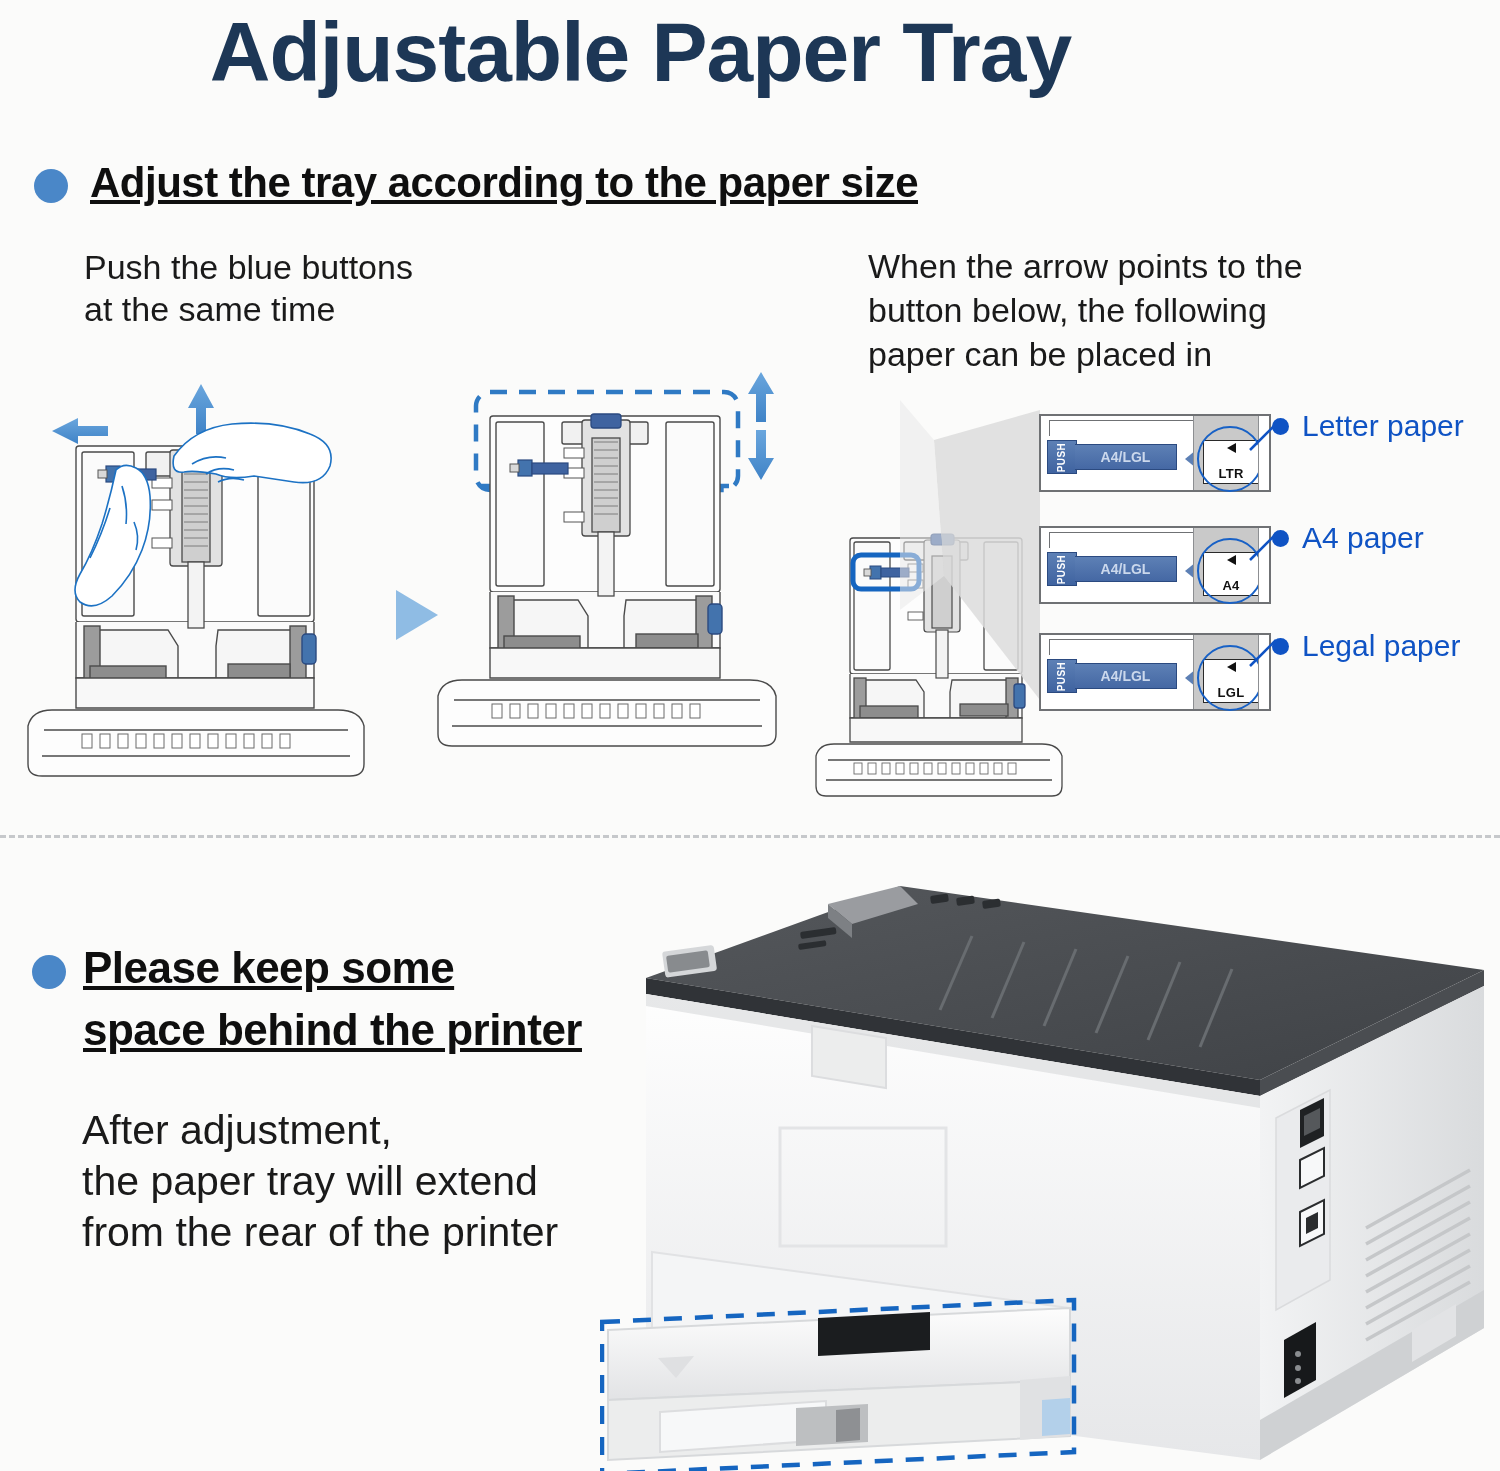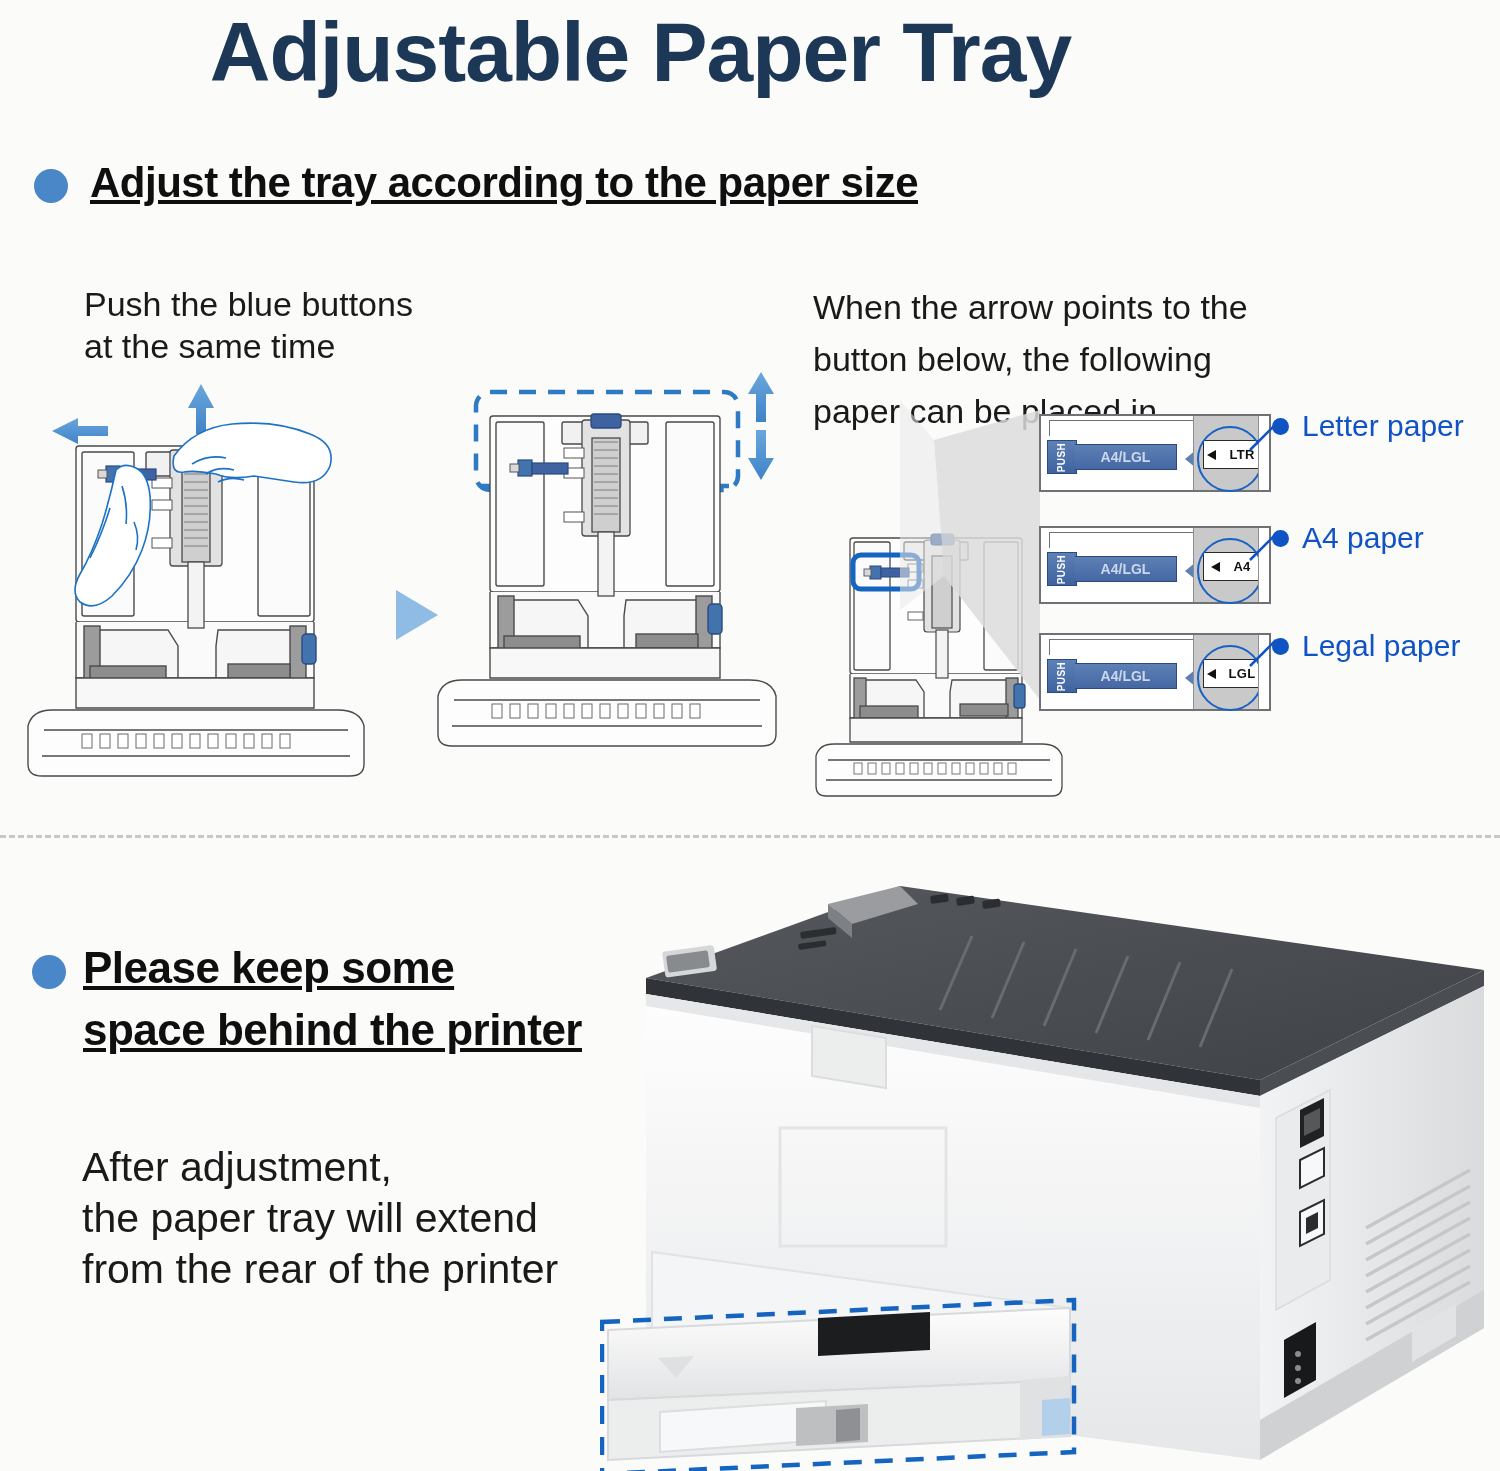--- a/index.html
+++ b/index.html
@@ -46,7 +46,6 @@
     font-size:34px;line-height:42px;
     color:#1a1a1a;font-weight:400;
     white-space:pre-line;
-    margin-top:37px;
   }
   #caption-push{left:84px;top:246px;}
   #caption-arrow{left:813px;top:244px;line-height:52px;}

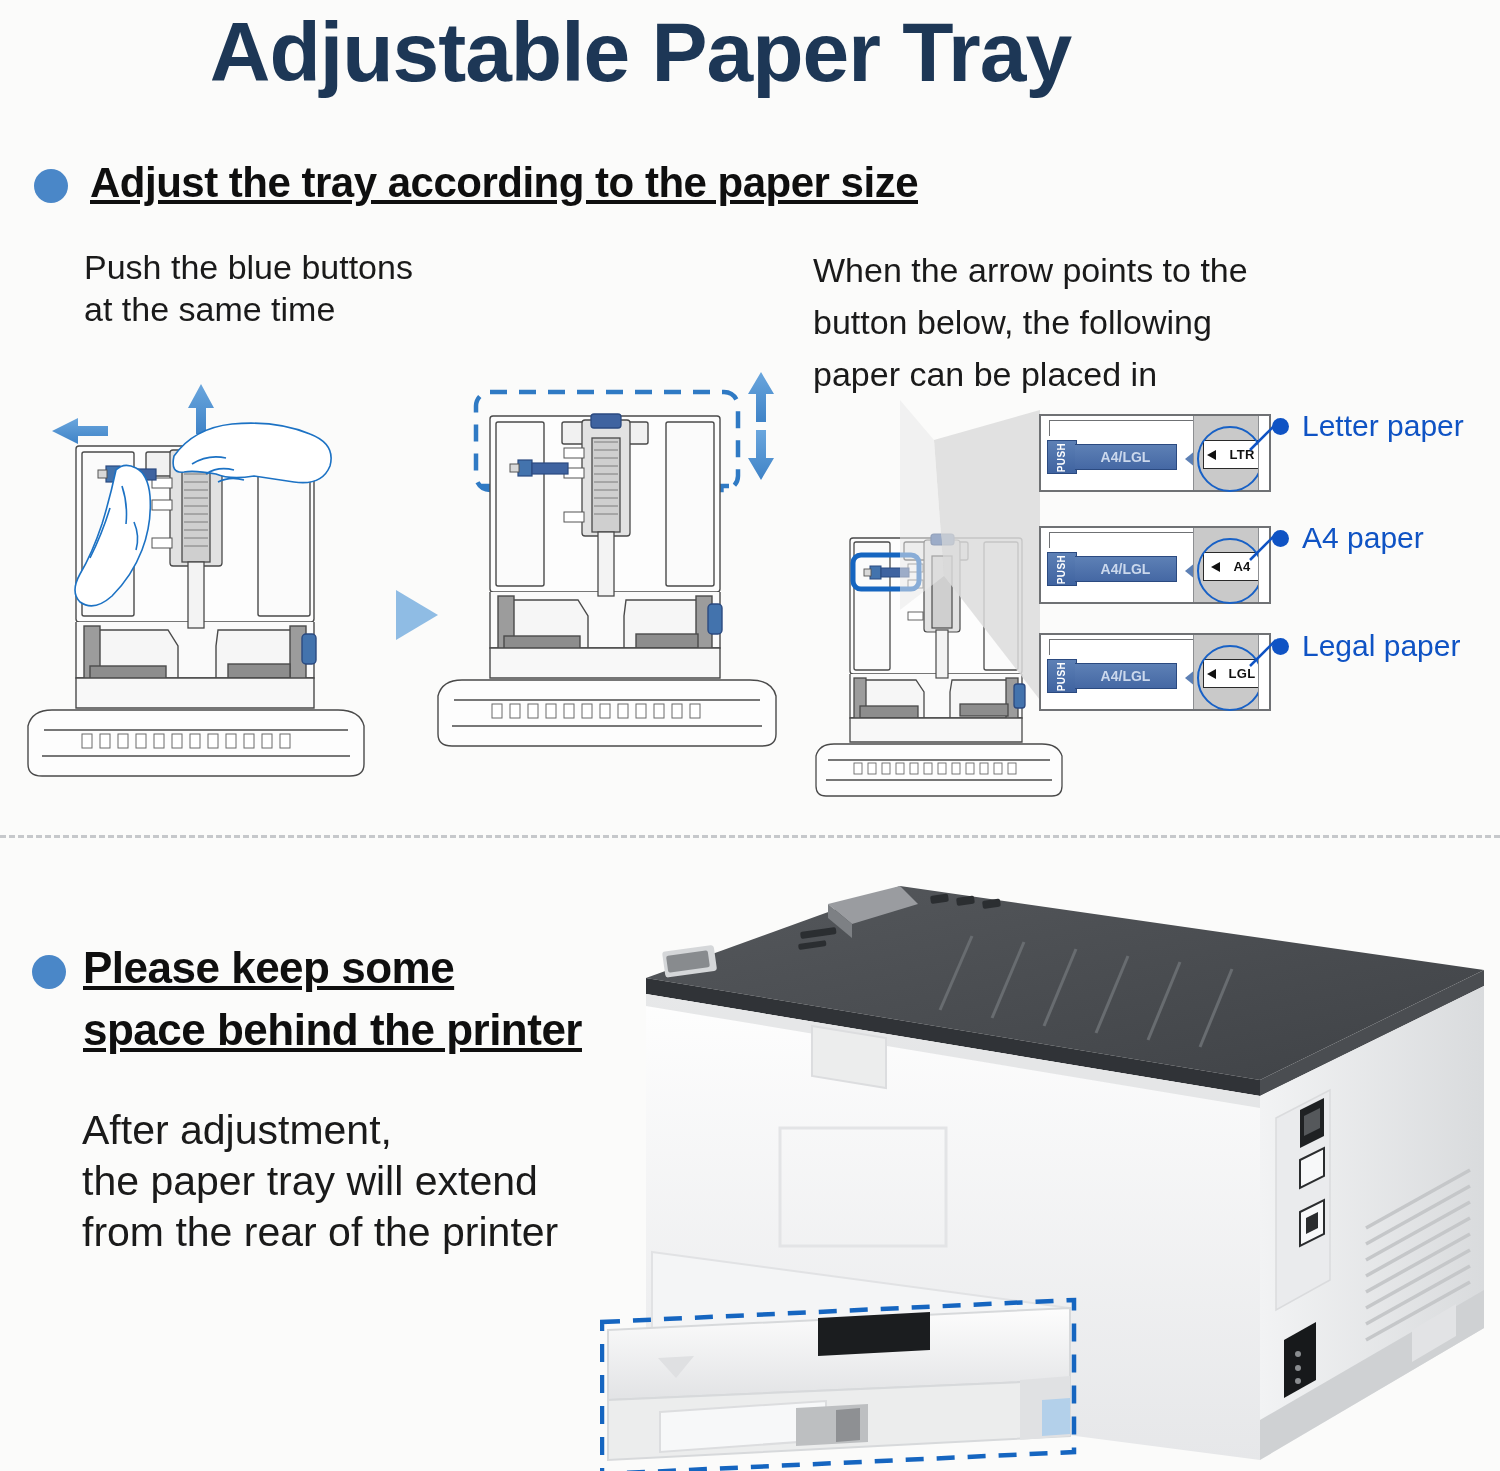--- a/index.html
+++ b/index.html
@@ -48,7 +48,7 @@
     white-space:pre-line;
   }
   #caption-push{left:84px;top:246px;}
-  #caption-arrow{left:813px;top:244px;line-height:52px;}
+  #caption-arrow{left:868px;top:244px;line-height:44px;}
   #caption-extend{left:82px;top:1105px;font-size:41px;line-height:51px;}
 
   

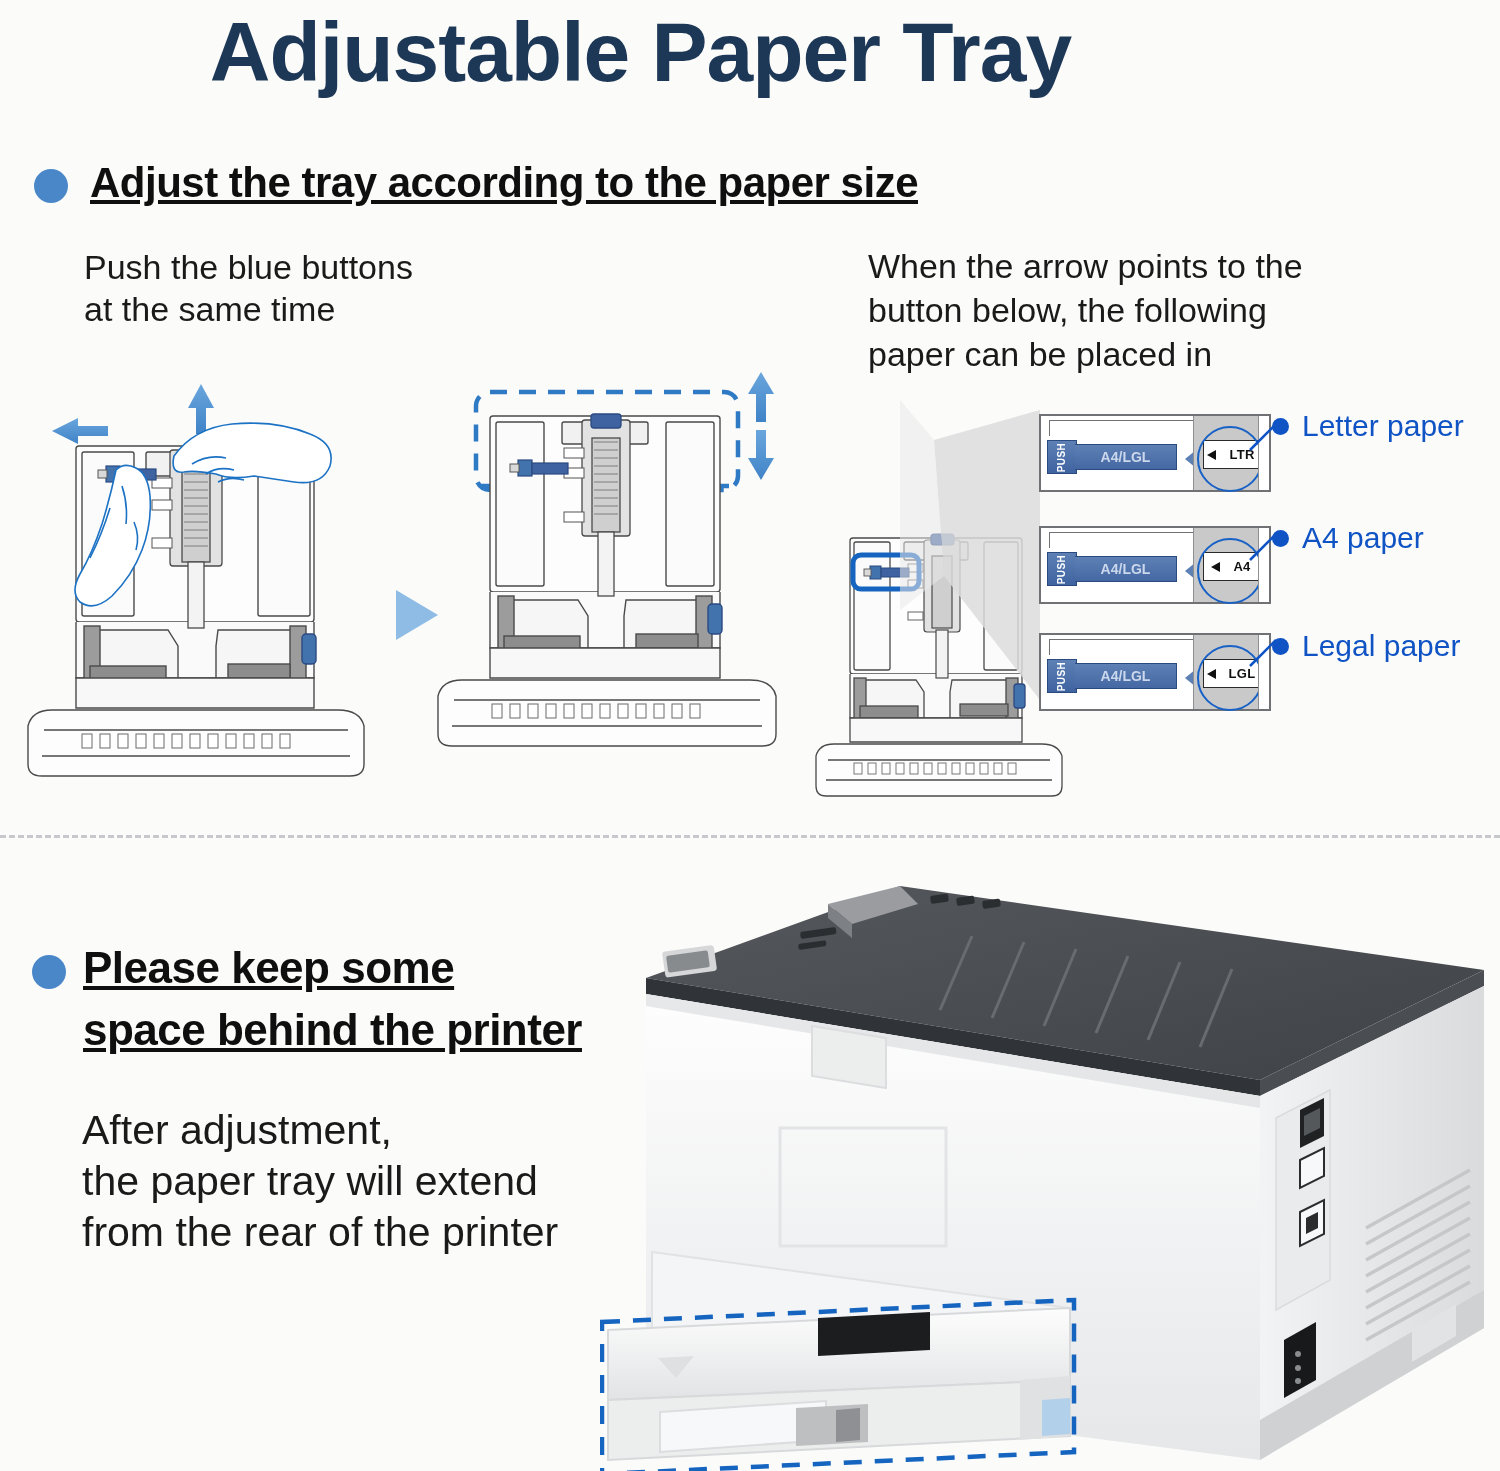--- a/index.html
+++ b/index.html
@@ -119,9 +119,9 @@
     border-left:1.5px solid #8d8f92;border-right:1.5px solid #8d8f92;
   }
   .size-chip{
-    position:absolute;left:9px;top:24px;width:56px;height:29px;
+    position:absolute;left:9px;top:24px;width:56px;height:44px;
     background:#ffffff;border:1.5px solid #2a2a2a;box-sizing:border-box;
-    display:flex;align-items:center;justify-content:center;gap:13px;
+    display:flex;align-items:center;justify-content:center;gap:13px;flex-direction:column;
   }
   .size-chip .chip-arrow{
     width:0;height:0;

